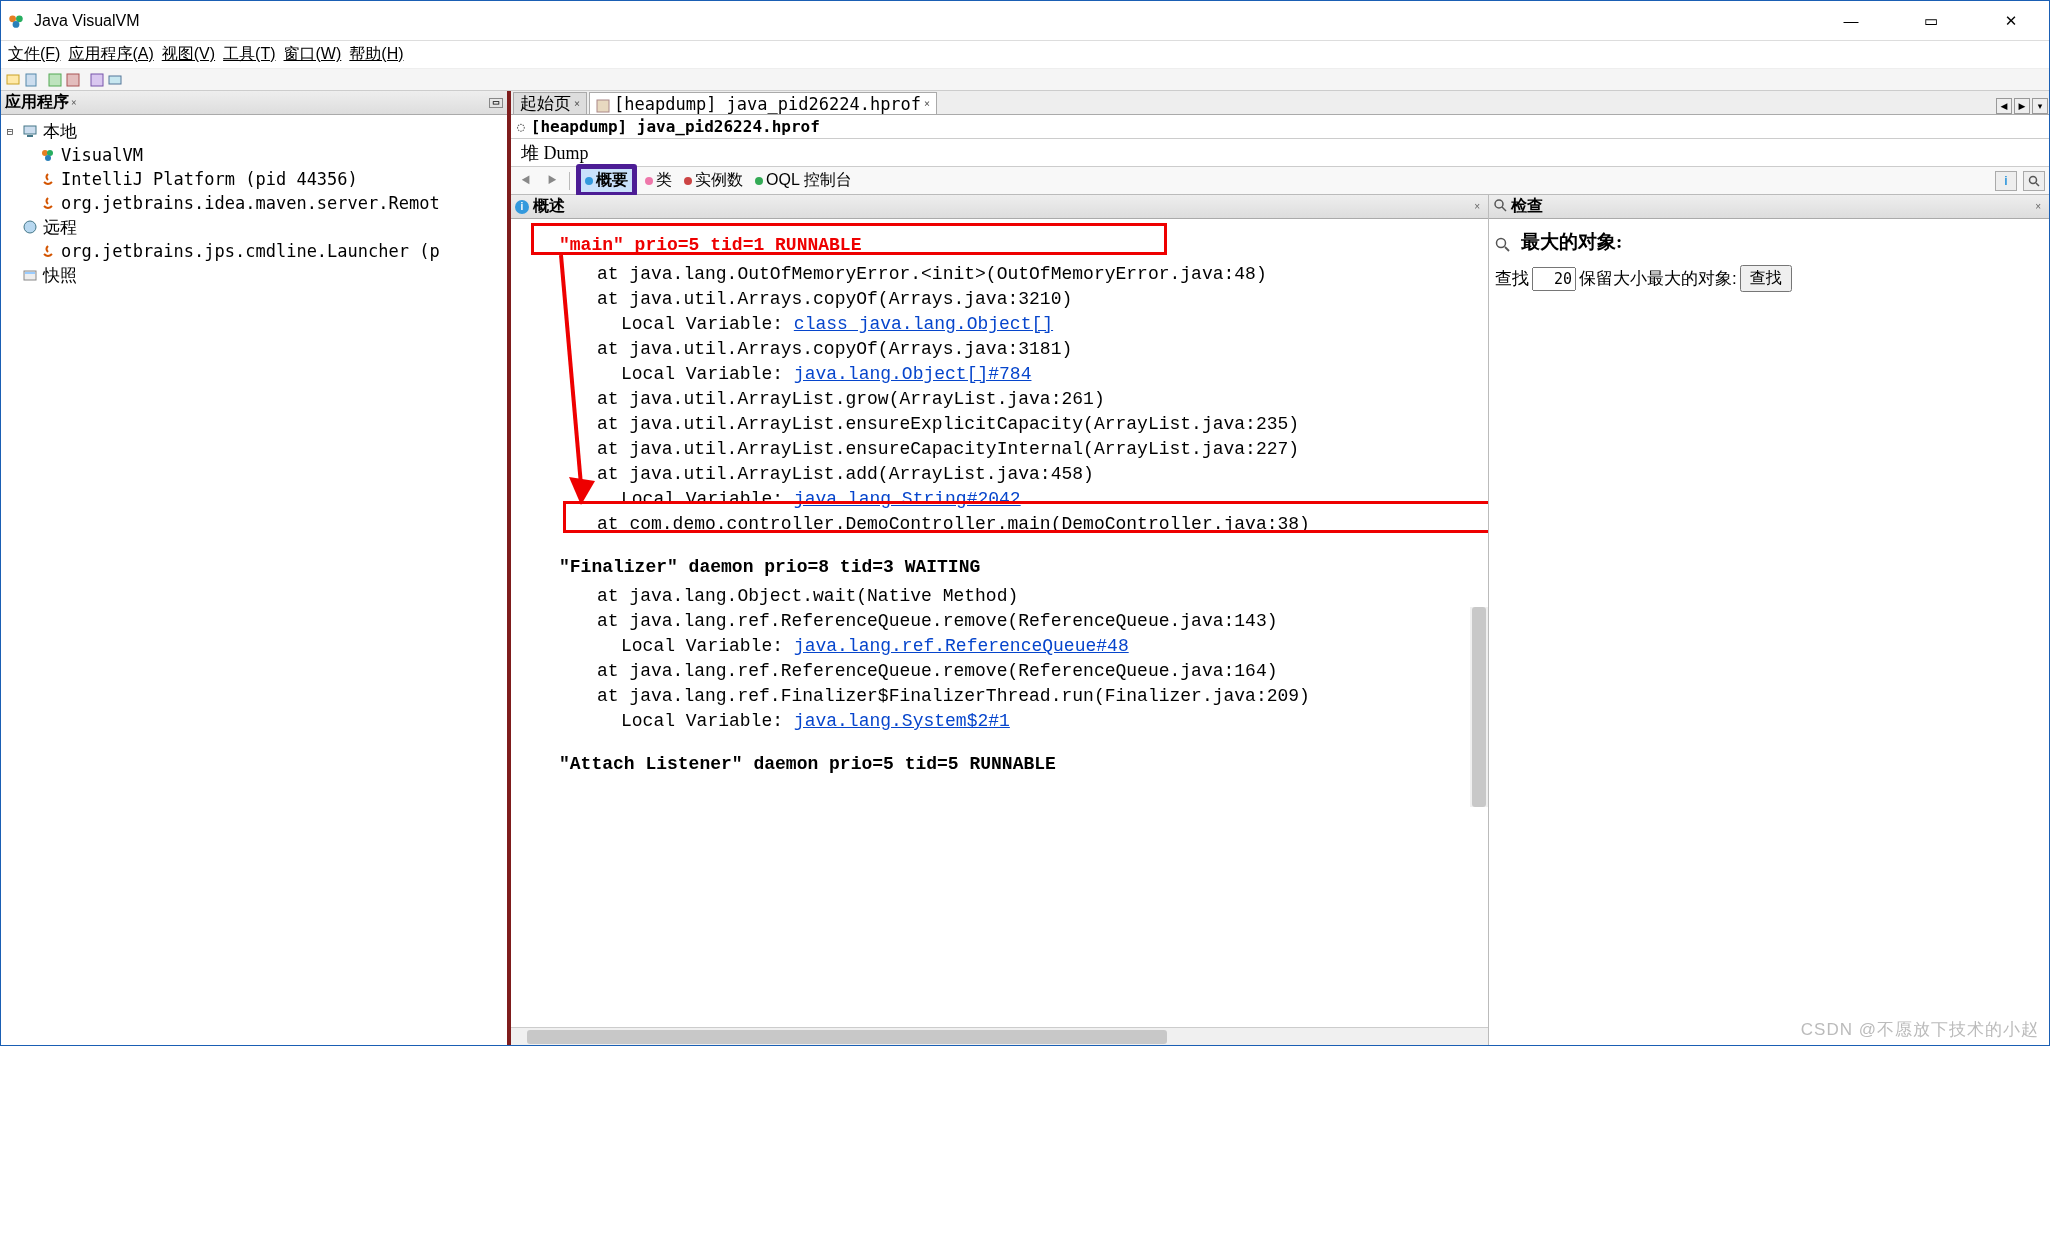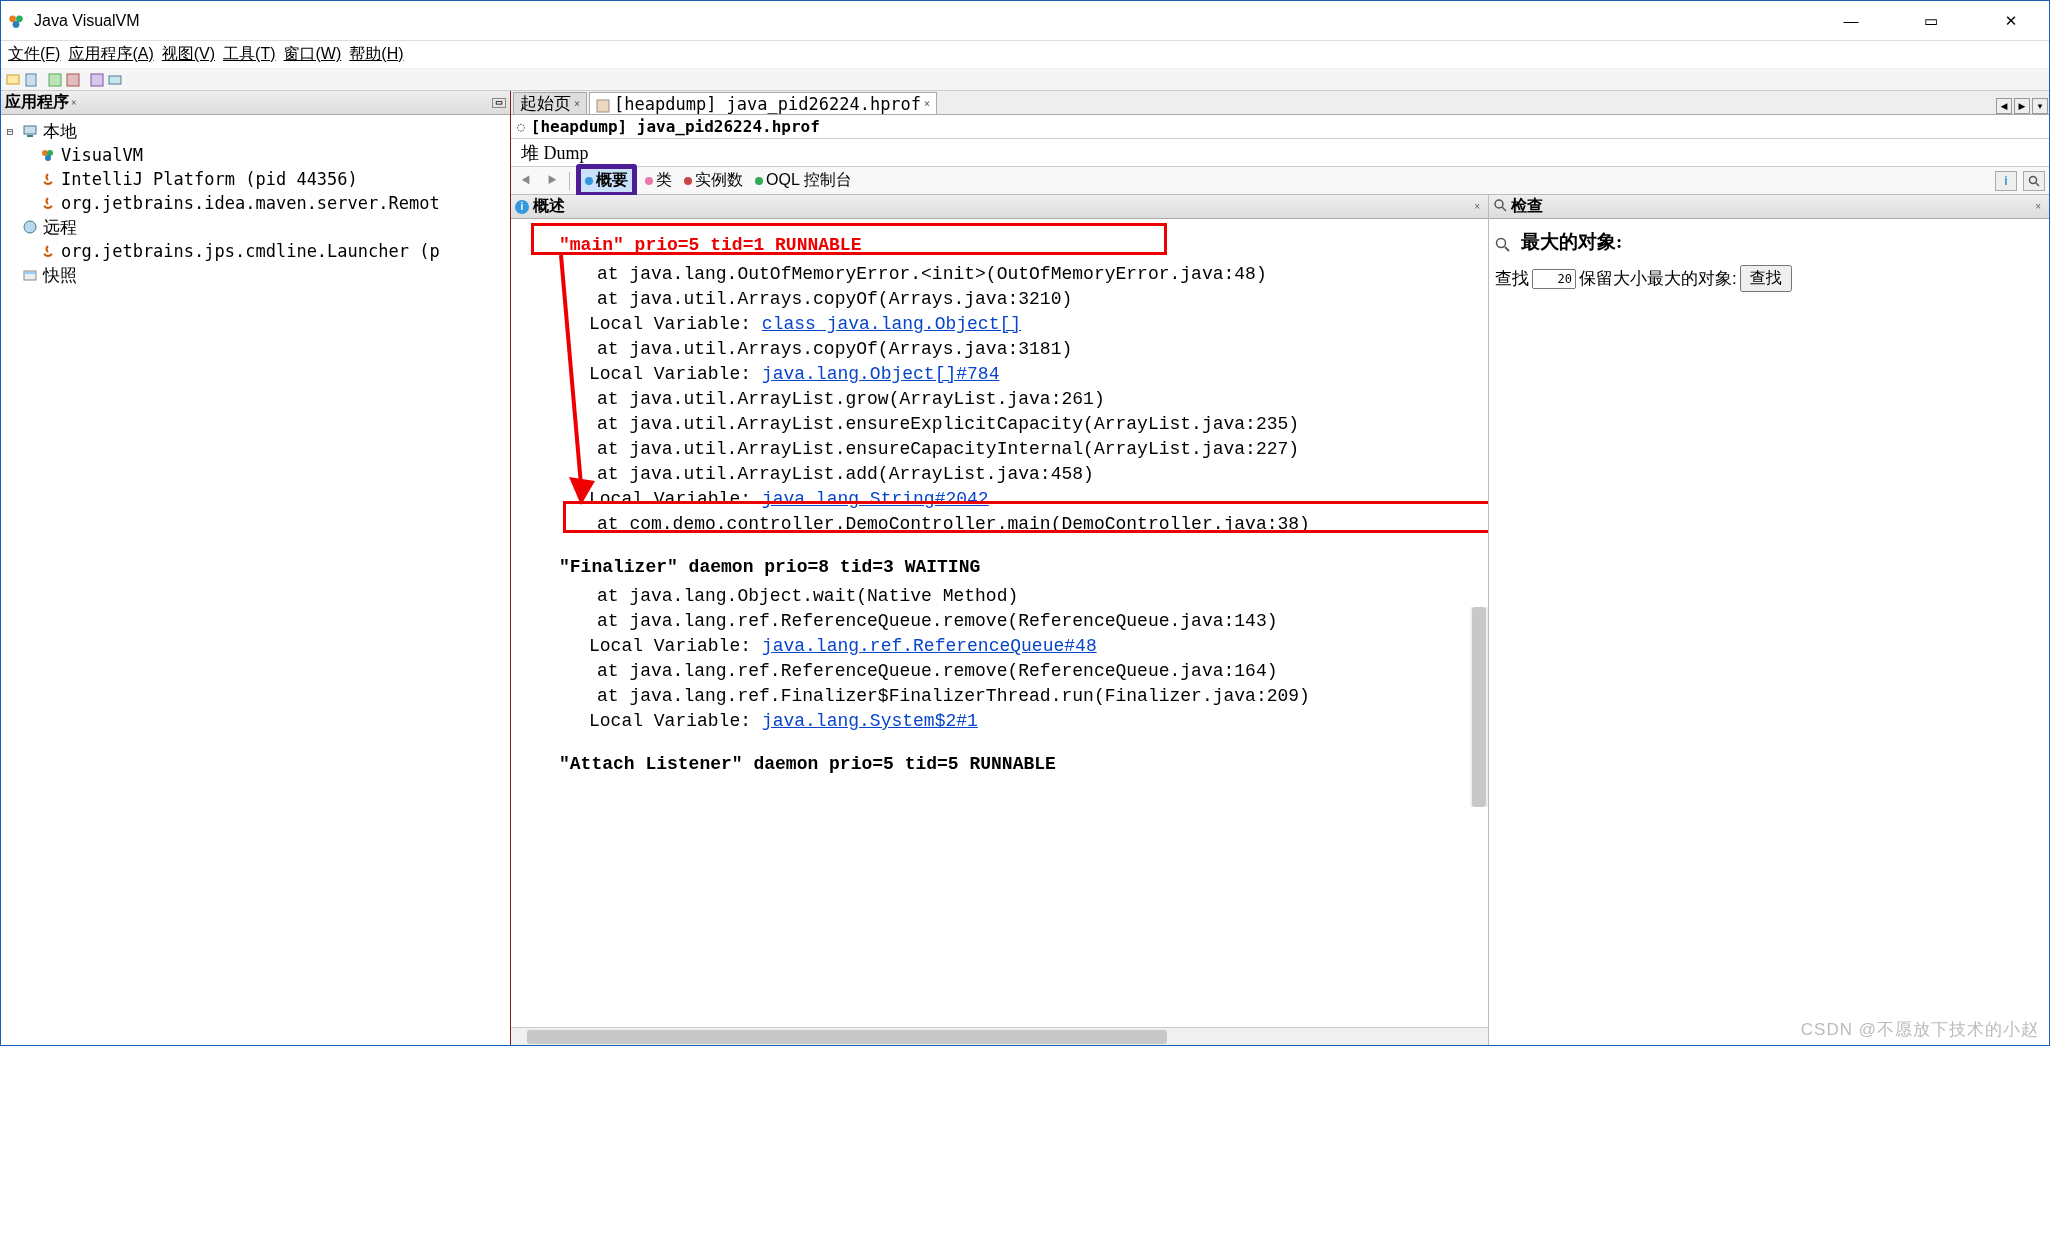--- a/index.html
+++ b/index.html
@@ -16,7 +16,7 @@
   .toolbar .tb-ico{width:16px;height:16px;display:flex;align-items:center;justify-content:center;}
   .toolbar .sep{width:4px;}
   .content{flex:1;display:flex;min-height:0;}
-  .left-panel{width:510px;border-right:1px solid #7f1d1d;display:flex;flex-direction:column;background:#fff;}
+  .left-panel{width:510px;border-right:4px solid #7f1d1d;display:flex;flex-direction:column;background:#fff;}
   .panel-head{background:linear-gradient(#eee,#ddd);border-bottom:1px solid #aaa;height:24px;display:flex;align-items:center;padding:0 4px;font-size:16px;font-weight:bold;font-family:SimSun,serif;}
   .panel-head .close-x{font-size:10px;margin-left:2px;color:#555;}
   .panel-head .spacer{flex:1;}

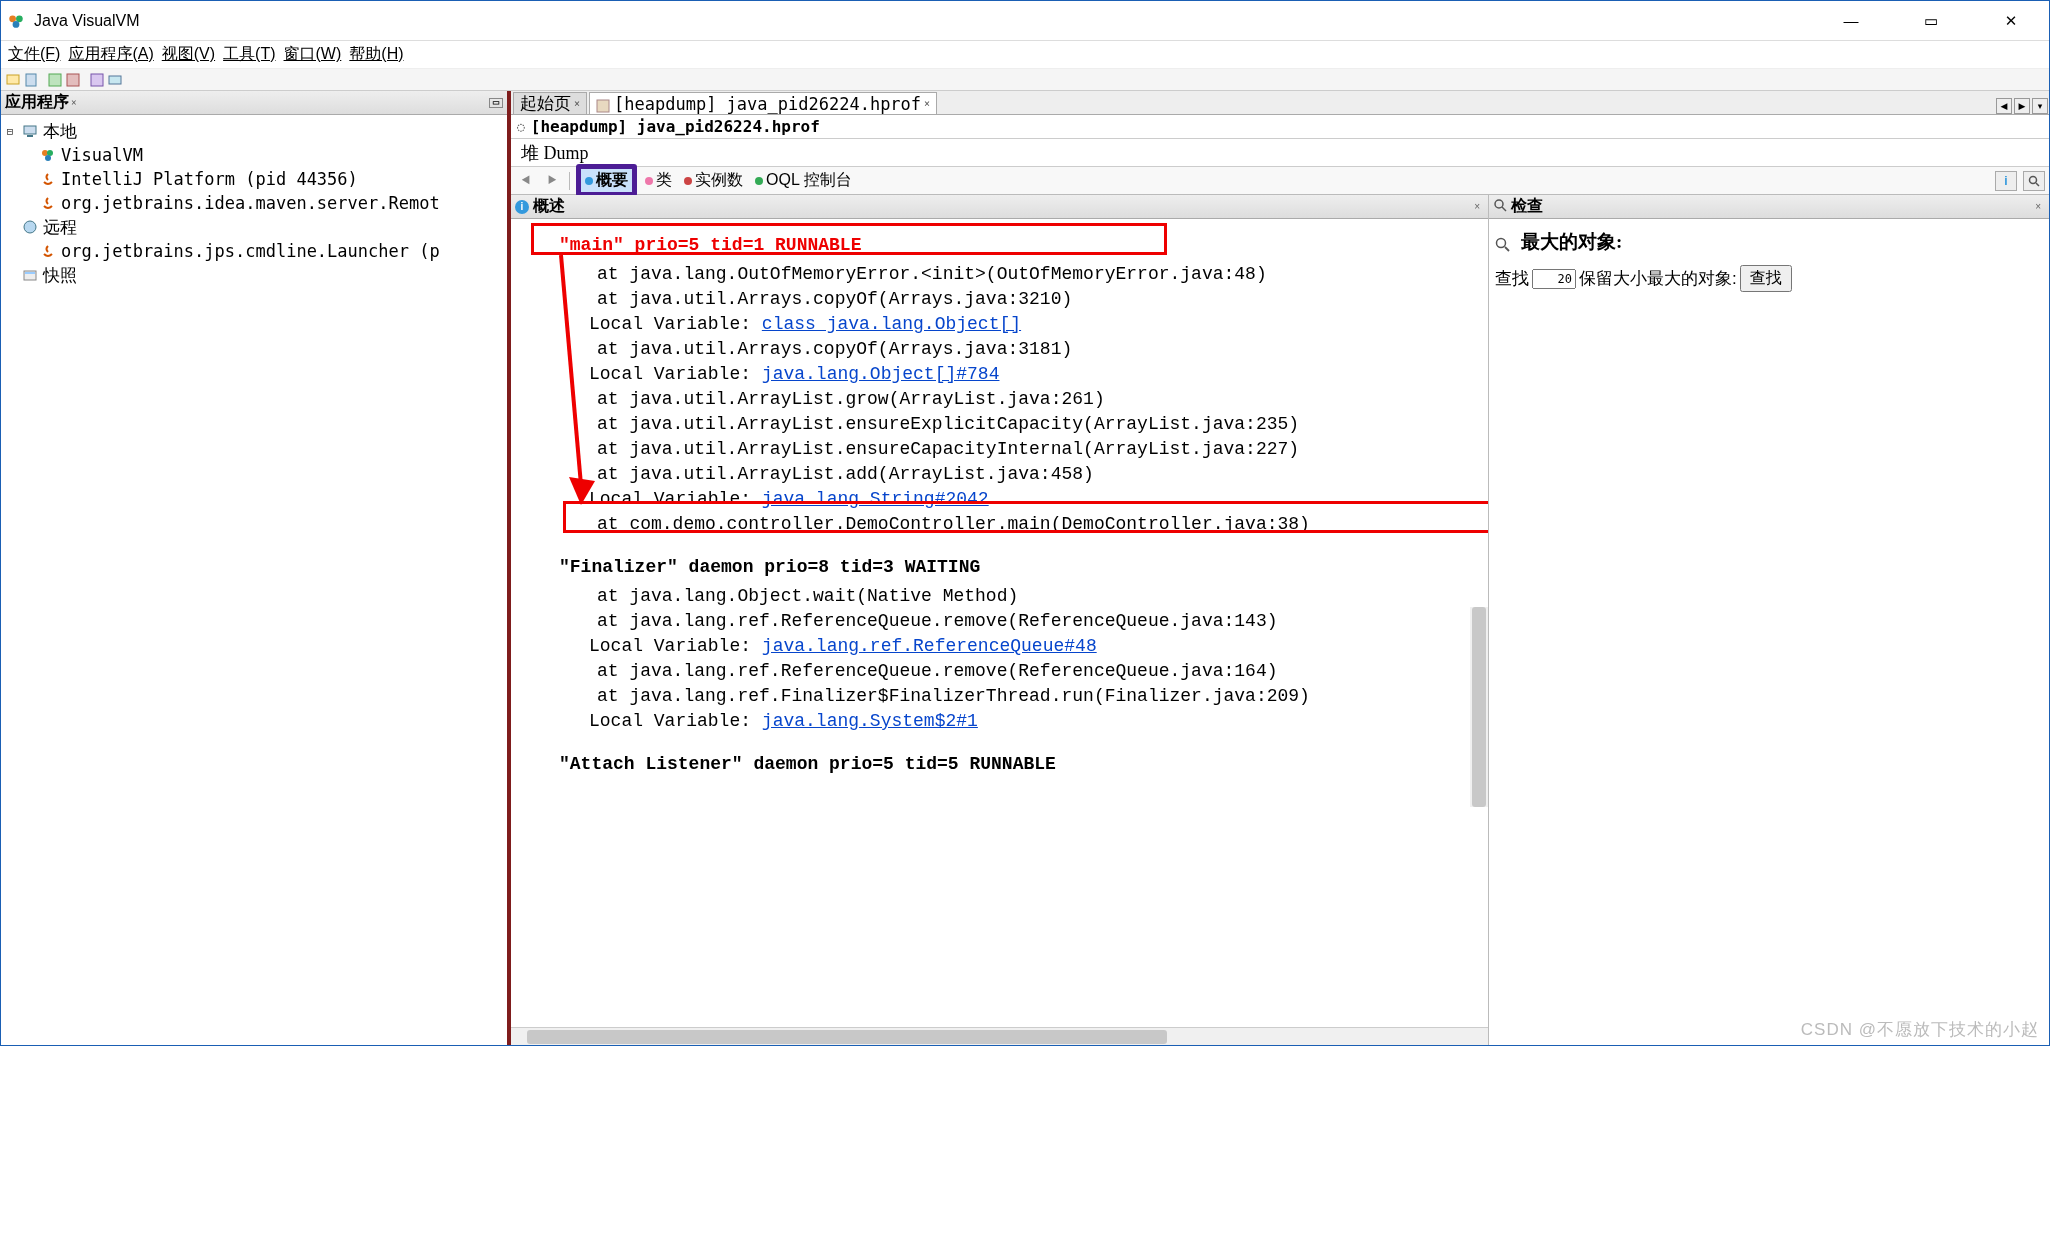--- a/index.html
+++ b/index.html
@@ -68,7 +68,7 @@
   .inspect-body .ins-title{font-weight:bold;font-family:SimSun;font-size:19px;margin-left:36px;margin-bottom:6px;}
   .inspect-body .ins-ico{position:relative;top:2px;margin-right:6px;}
   .inspect-body .row{display:flex;align-items:center;gap:3px;}
-  .inspect-body input.num{width:44px;font-family:monospace;font-size:12px;text-align:right;padding:1px 2px;}
+  .inspect-body input.num{width:44px;font-family:monospace;font-size:15px;text-align:right;padding:1px 2px;}
   .inspect-body button{font-family:SimSun;font-size:16px;padding:1px 8px;}
   .icon-svg{width:16px;height:16px;}
   .watermark{position:absolute;right:10px;bottom:4px;color:#bbb;font-size:17px;font-family:Arial;letter-spacing:1px;}

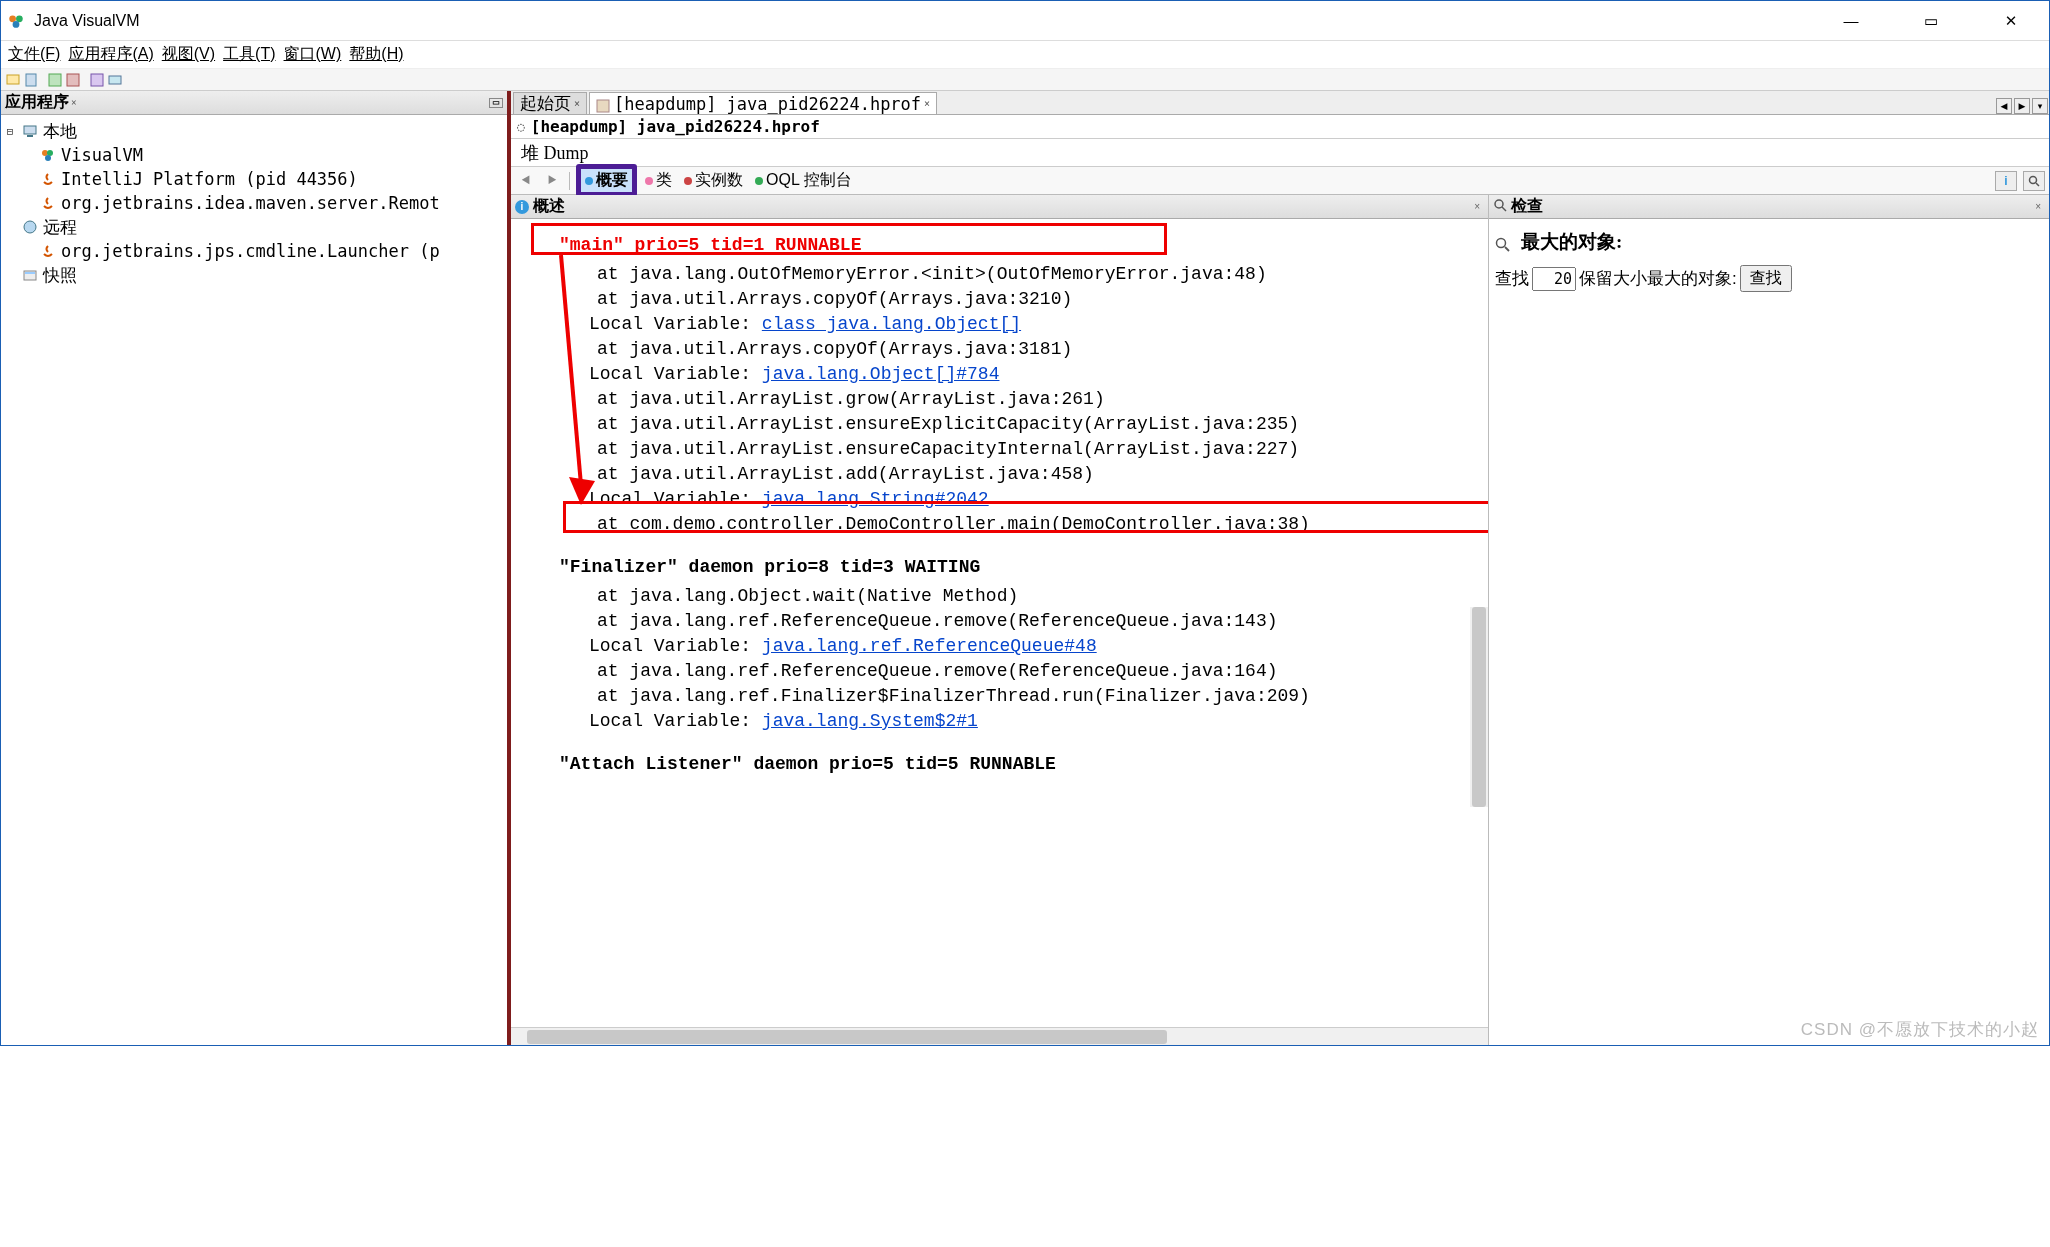--- a/index.html
+++ b/index.html
@@ -55,7 +55,7 @@
   .stack-body .thread{font-weight:bold;margin-top:18px;margin-bottom:4px;margin-left:28px;}
   .stack-body .thread.first{margin-top:0;color:#e00;margin-left:28px;}
   .stack-body .st{margin-left:66px;white-space:nowrap;}
-  .stack-body .lv{margin-left:58px;white-space:nowrap;}
+  .stack-body .lv{margin-left:90px;white-space:nowrap;}
   .stack-body a.link{color:#0645cc;text-decoration:underline;}
   .redbox{position:absolute;border:3px solid #e00;pointer-events:none;}
   .arrow-svg{position:absolute;pointer-events:none;}

